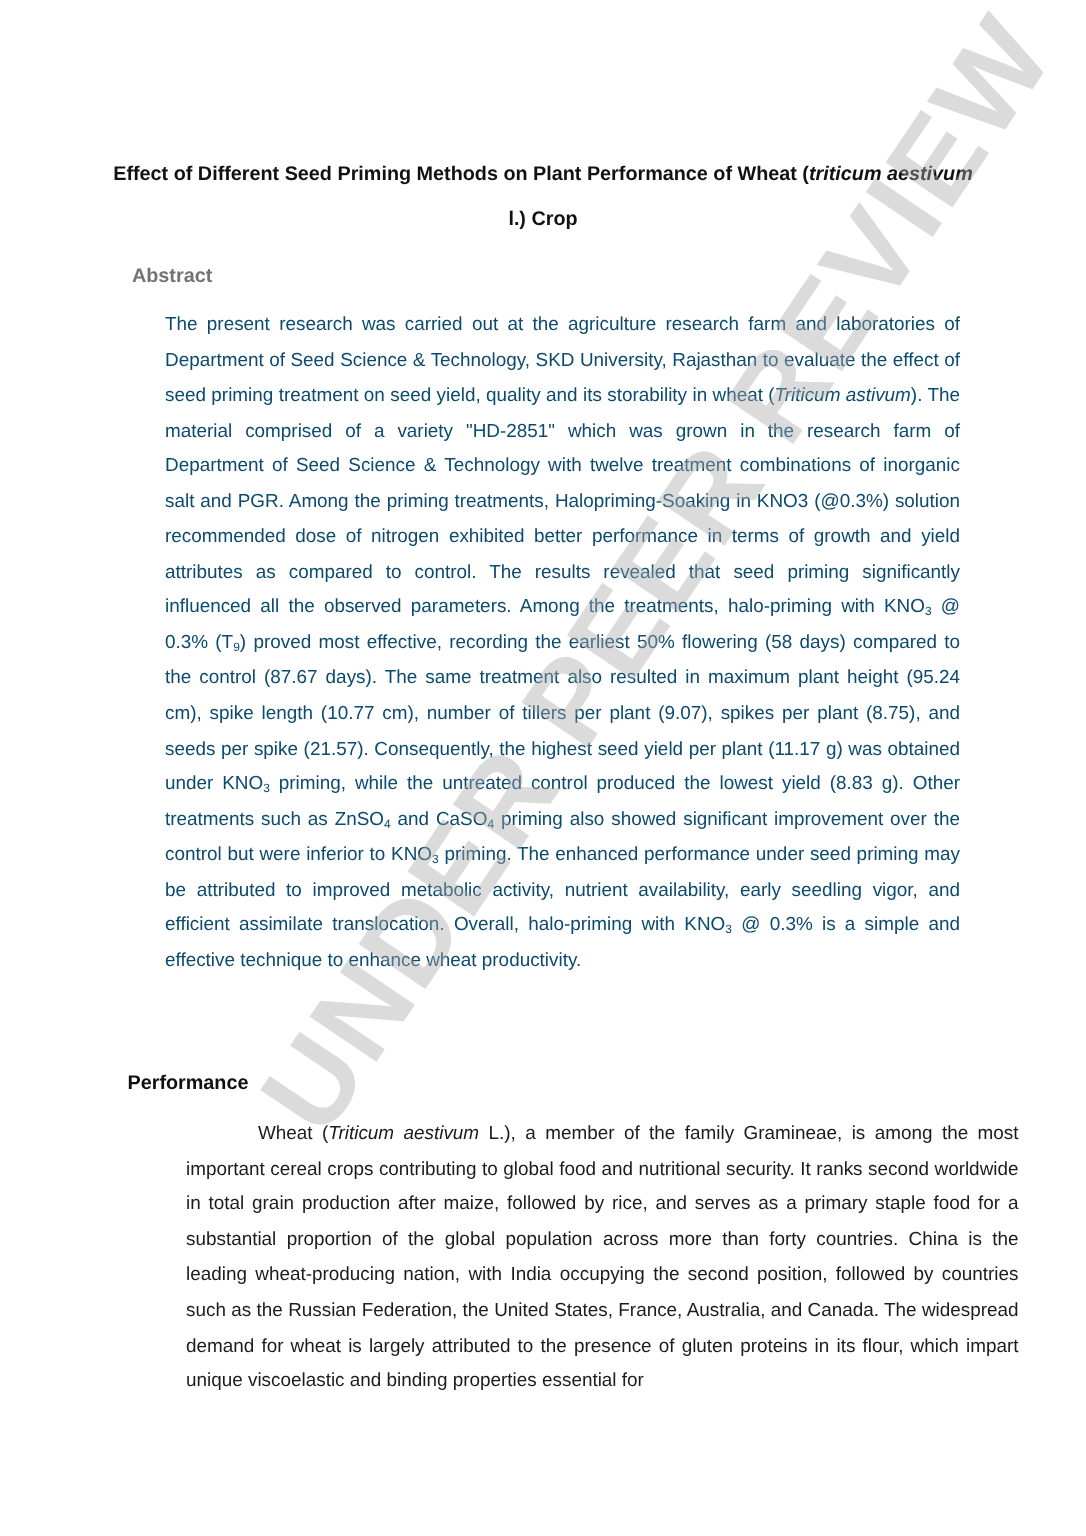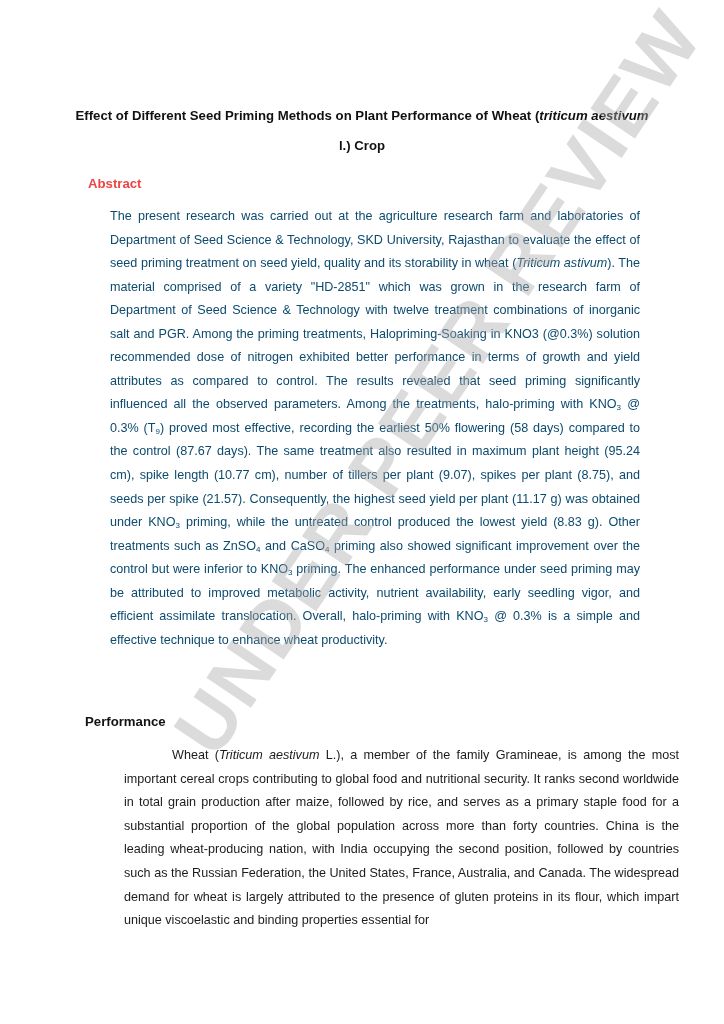--- a/index.html
+++ b/index.html
@@ -13,7 +13,7 @@
     font-weight:bold; font-size:13.2px; line-height:30px; color:#111;
   }
   .h-abstract {
-    position:absolute; left:88px; top:176px; font-weight:bold; font-size:13.2px; color:#ef4444;
+    position:absolute; left:88px; top:176px; font-weight:bold; font-size:13.2px; color:#737373;
   }
   .abstract {
     position:absolute; left:110px; top:205px; width:530px;

